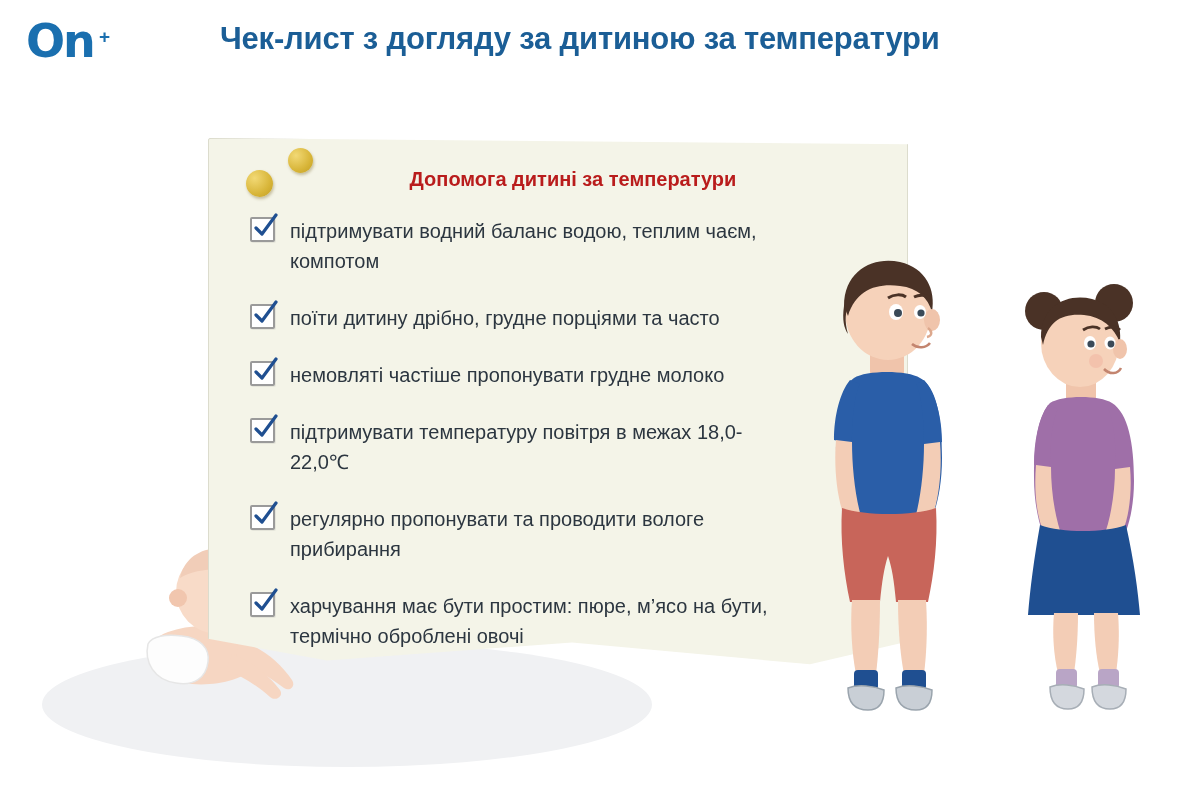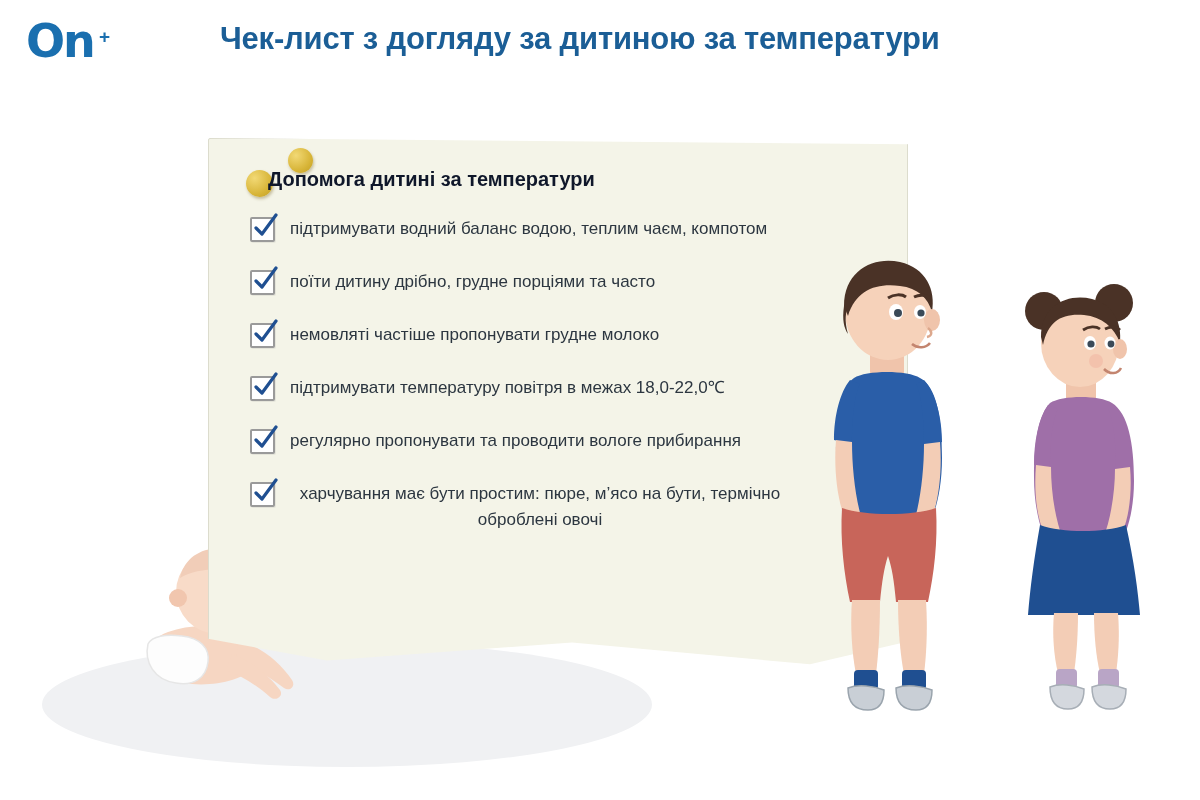--- a/index.html
+++ b/index.html
@@ -91,8 +91,8 @@
     position: absolute;
     left: 60px; top: 30px;
     width: 610px;
-    text-align: left;
-    color: #0f172a;
+    text-align: center;
+    color: #b91c1c;
     font-size: 20px;
     font-weight: bold;
   }

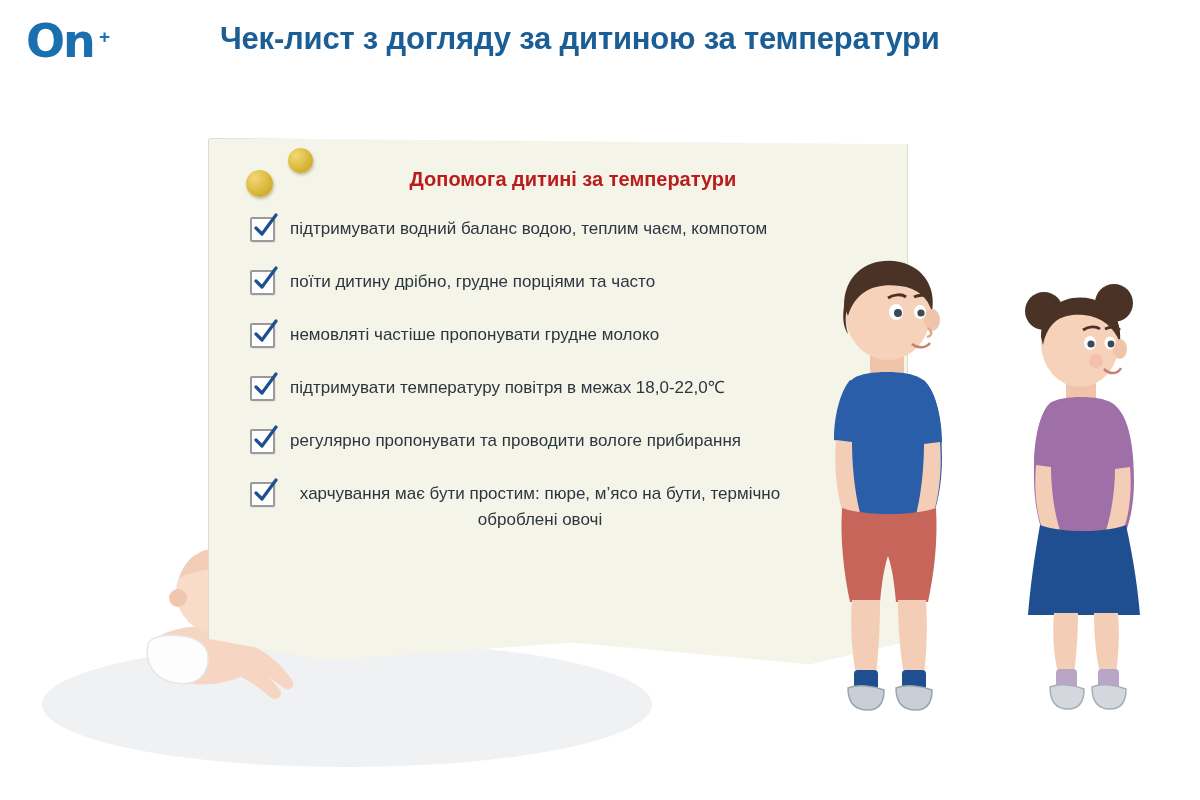--- a/index.html
+++ b/index.html
@@ -125,10 +125,9 @@
   }
   .item-text {
     color: #2c3640;
-    font-size: 17px;
+    font-size: 20px;
     line-height: 1.5;
     max-width: 500px;
-    text-align: center;
   }
 
   

